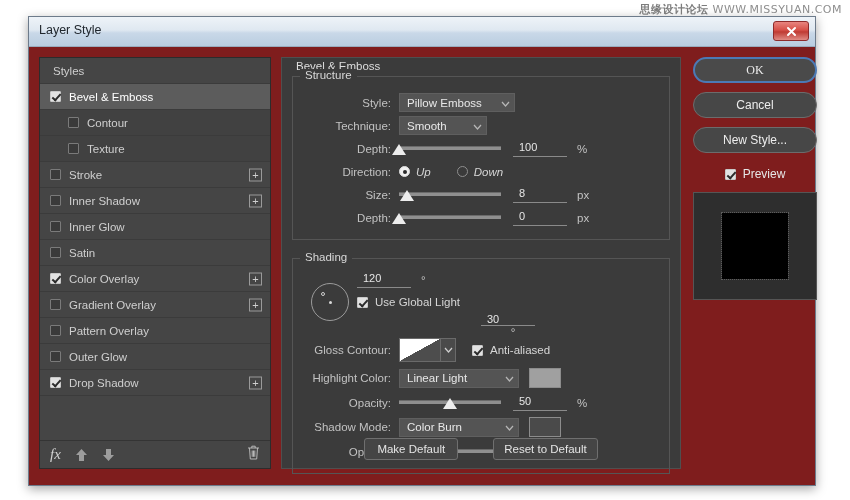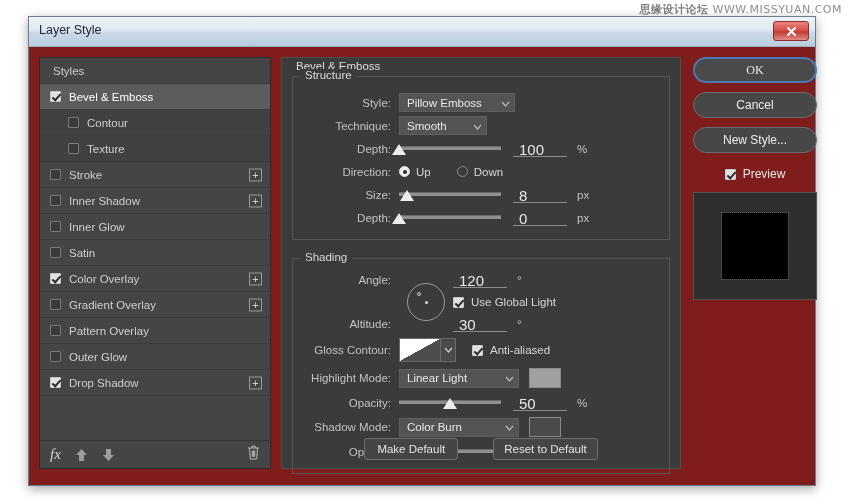--- a/index.html
+++ b/index.html
@@ -231,7 +231,7 @@
   .numfield {
     width: 54px;
     margin-left: 12px;
-    font-size: 15px;
+    font-size: 11px;
     color: #e6e6e6;
     text-align: left;
     border-bottom: 1px solid #8a8a8a;

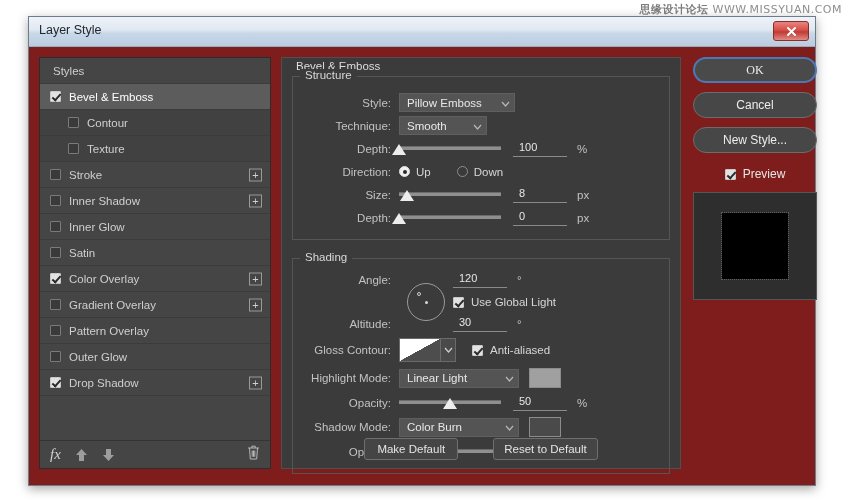--- a/index.html
+++ b/index.html
@@ -242,7 +242,7 @@
   .unit { margin-left: 10px; font-size: 11.5px; color: #c2c2c2; }
 
   
-  .radio-wrap { display: flex; align-items: center; margin-right: 26px; cursor: pointer; }
+  .radio-wrap { display: flex; align-items: center; margin-right: 26px; cursor: pointer; font-style: italic; }
   .radio {
     width: 11px; height: 11px;
     border-radius: 50%;

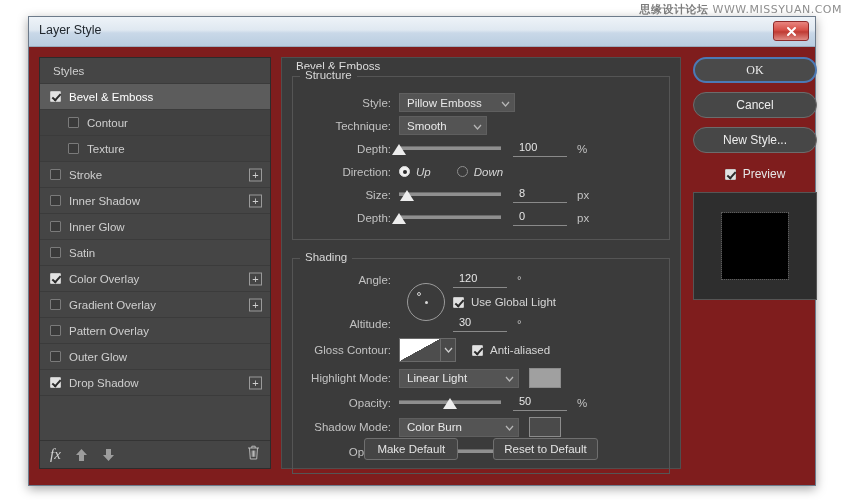--- a/index.html
+++ b/index.html
@@ -574,11 +574,6 @@
           <div class="gframe" style="padding-top:10px;">
 
             <div style="display:flex;">
-              <div style="width:96px;">
-                <div class="row" style="height:22px;justify-content:flex-end;padding-right:8px;font-size:11.5px;color:#c2c2c2;">Angle:</div>
-                <div class="row" style="height:22px;"></div>
-                <div class="row" style="height:22px;justify-content:flex-end;padding-right:8px;font-size:11.5px;color:#c2c2c2;">Altitude:</div>
-              </div>
               <div style="display:flex;align-items:center;padding:0 8px;">
                 <div class="dial">
                   <span class="center"></span>

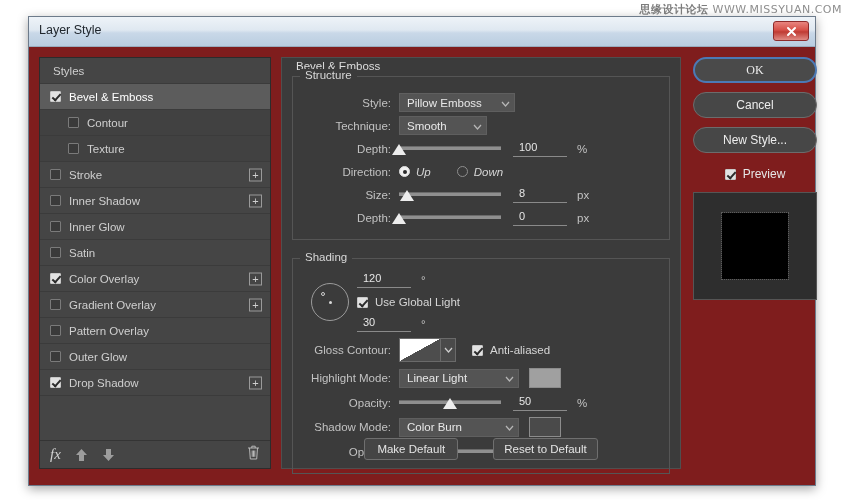--- a/index.html
+++ b/index.html
@@ -591,7 +591,7 @@
                     <span class="rlabel-txt">Use Global Light</span>
                   </div>
                 </div>
-                <div class="row" style="height:22px;">
+                <div class="row" style="height:22px;flex-direction:column;">
                   <div class="numfield" style="margin-left:0;">30</div>
                   <div class="unit">°</div>
                 </div>

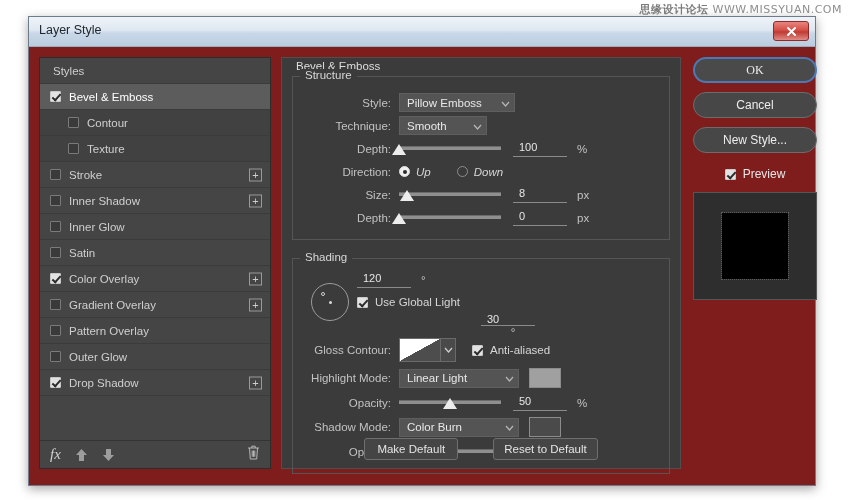--- a/index.html
+++ b/index.html
@@ -615,7 +615,7 @@
             </div>
 
             <div class="row" style="height:26px;">
-              <div class="rlabel">Highlight Mode:</div>
+              <div class="rlabel">Highlight Color:</div>
               <div class="sel" style="width:120px;">
                 <span>Linear Light</span>
                 <span class="caret">

